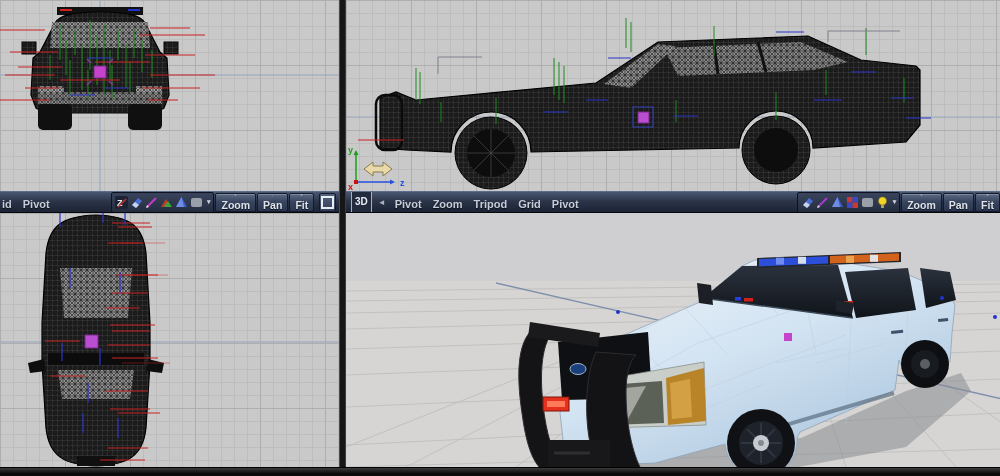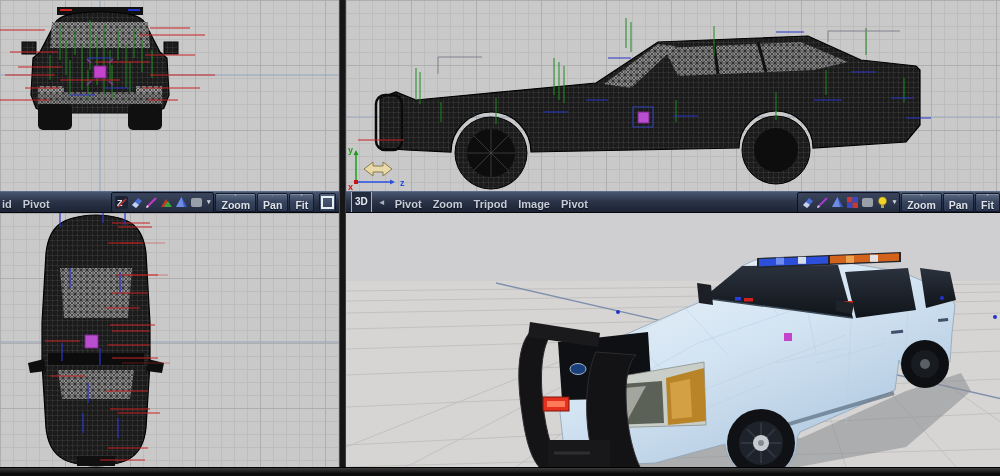--- a/index.html
+++ b/index.html
@@ -217,7 +217,7 @@
     <span class="menu-item">Pivot</span>
     <span class="menu-item">Zoom</span>
     <span class="menu-item">Tripod</span>
-    <span class="menu-item">Image</span>
+    <span class="menu-item">Grid</span>
     <span class="menu-item">Pivot</span>
     <span class="spacer"></span>
     <span class="icon-group">

